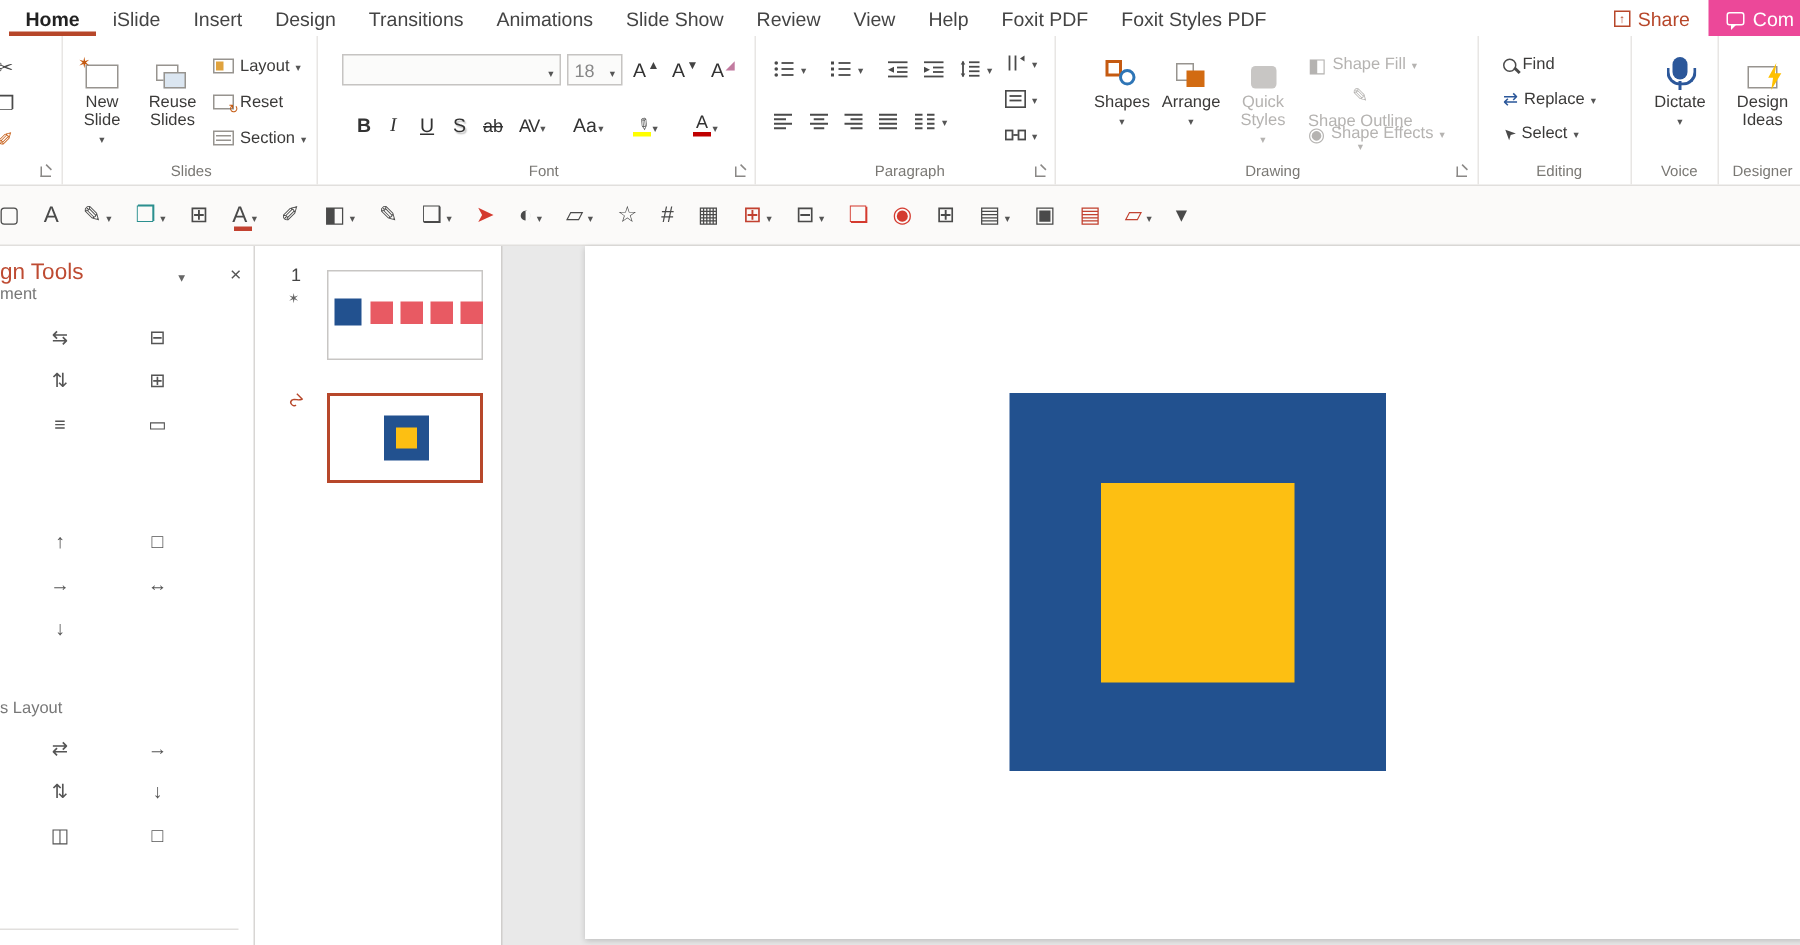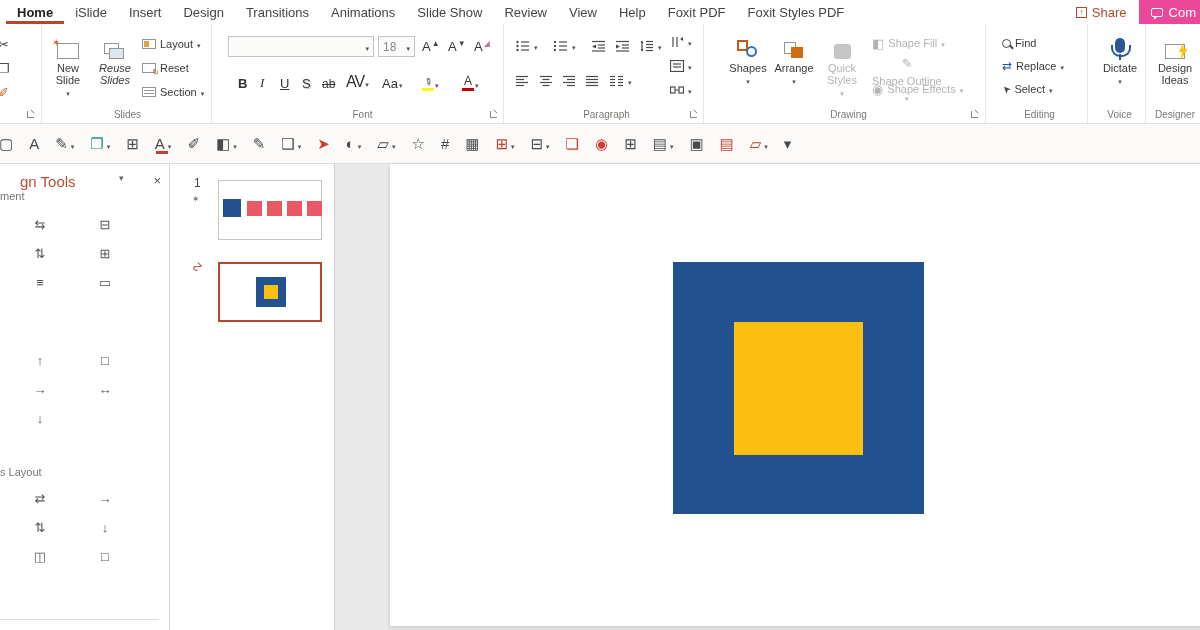--- a/index.html
+++ b/index.html
@@ -188,7 +188,7 @@
       <span>New Slide</span>
       <span class="caret"></span>
     </div>
-    <div class="bigbtn" style="left:48px;width:46px;font-style:italic;">
+    <div class="bigbtn" style="left:48px;width:46px;">
       <span class="bicon">
           <span class="reuse">
             <i></i>

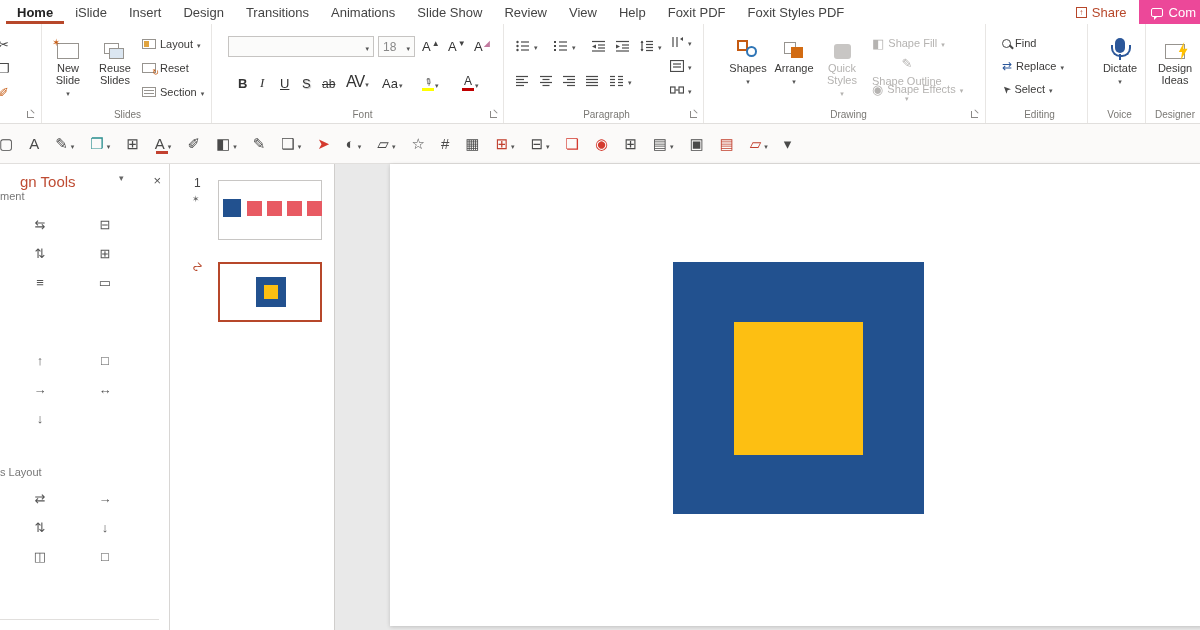--- a/index.html
+++ b/index.html
@@ -57,7 +57,7 @@
   .fb-u{text-decoration:underline;}
   .fb-s{text-shadow:1px 1px 1px #bdbdbd;}
   .fb-ab{text-decoration:line-through;font-size:12px;}
-  .fb-av{font-size:16px;letter-spacing:-1px;}
+  .fb-av{font-size:12px;letter-spacing:-1px;}
   .colbtn{display:flex;flex-direction:column;align-items:center;line-height:11px;}
   .colbar{width:12px;height:3.5px;display:block;margin-top:1px;}
   .pen{display:inline-block;transform:rotate(130deg);font-size:10px;color:#4a4a4a;}

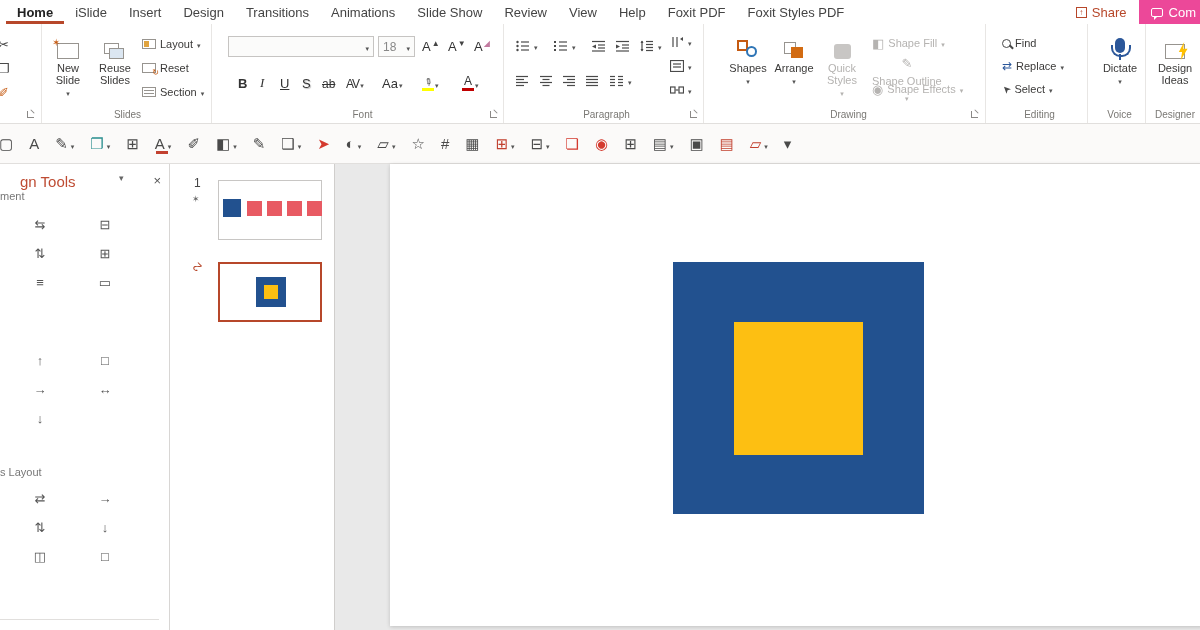--- a/index.html
+++ b/index.html
@@ -107,7 +107,7 @@
 
   .dtpanel{position:absolute;left:0;top:0;width:170px;height:466px;background:#fff;border-right:1px solid #d8d6d4;overflow:hidden;}
   .dtpanel::after{content:"";position:absolute;left:0;right:10px;top:455px;border-top:1px solid #e1dfdd;}
-  .dt-head{display:flex;align-items:flex-start;padding-top:9px;margin-left:20px;}
+  .dt-head{display:flex;align-items:flex-end;padding-top:9px;}
   .dt-title{font-size:15px;color:#BE4B32;flex:1;}
   .dt-caret{color:#666;font-size:9px;margin-right:30px;}
   .dt-close{color:#555;font-size:13px;margin-right:8px;}

